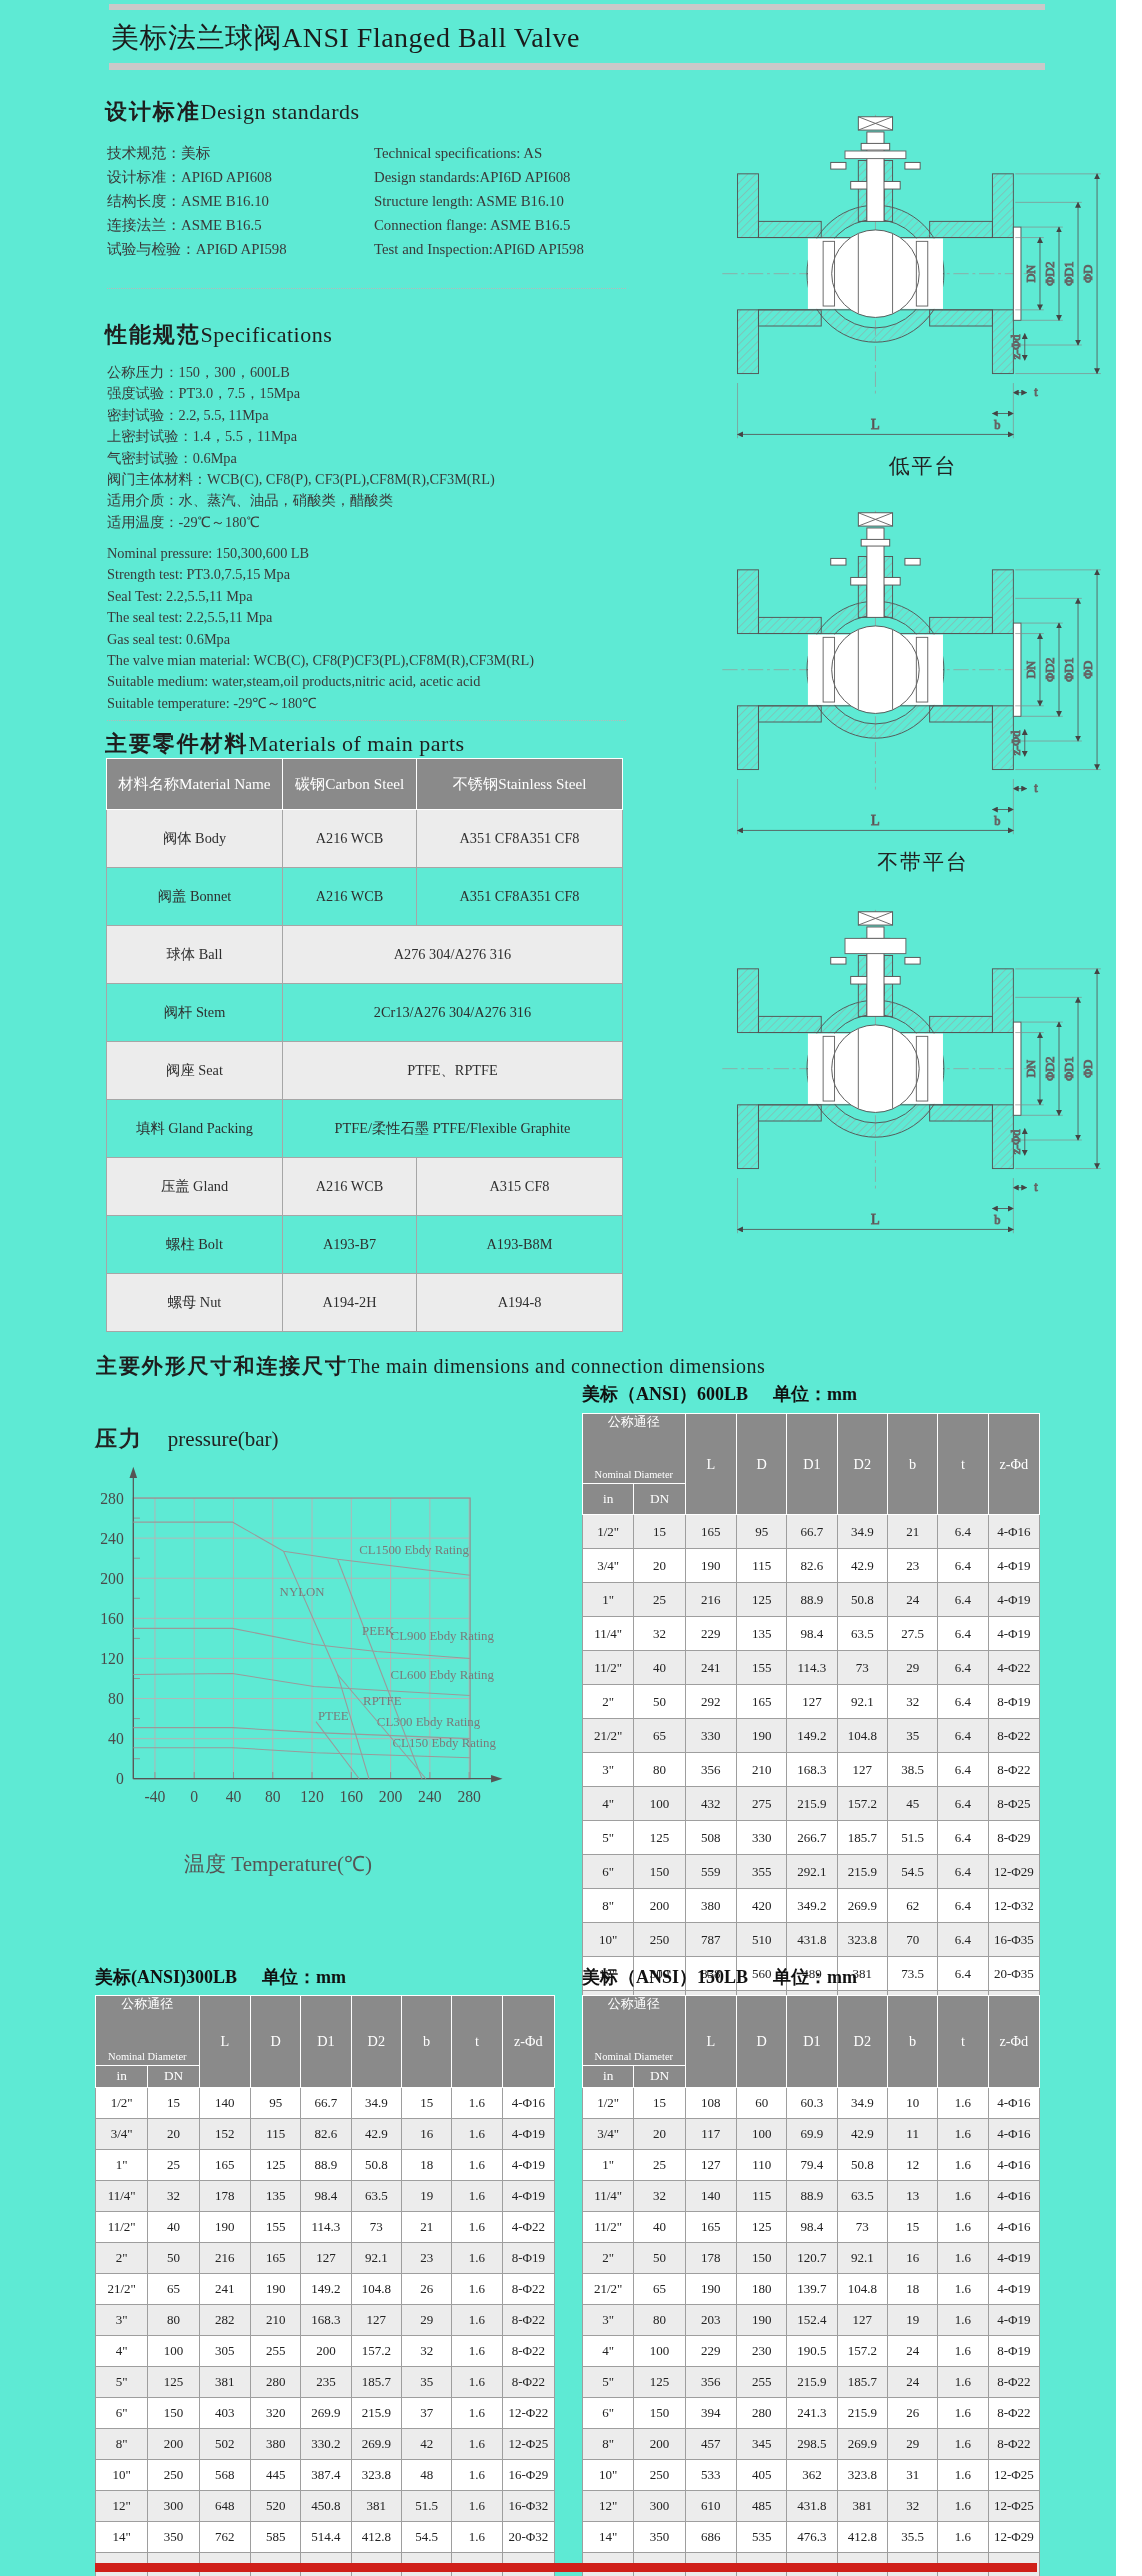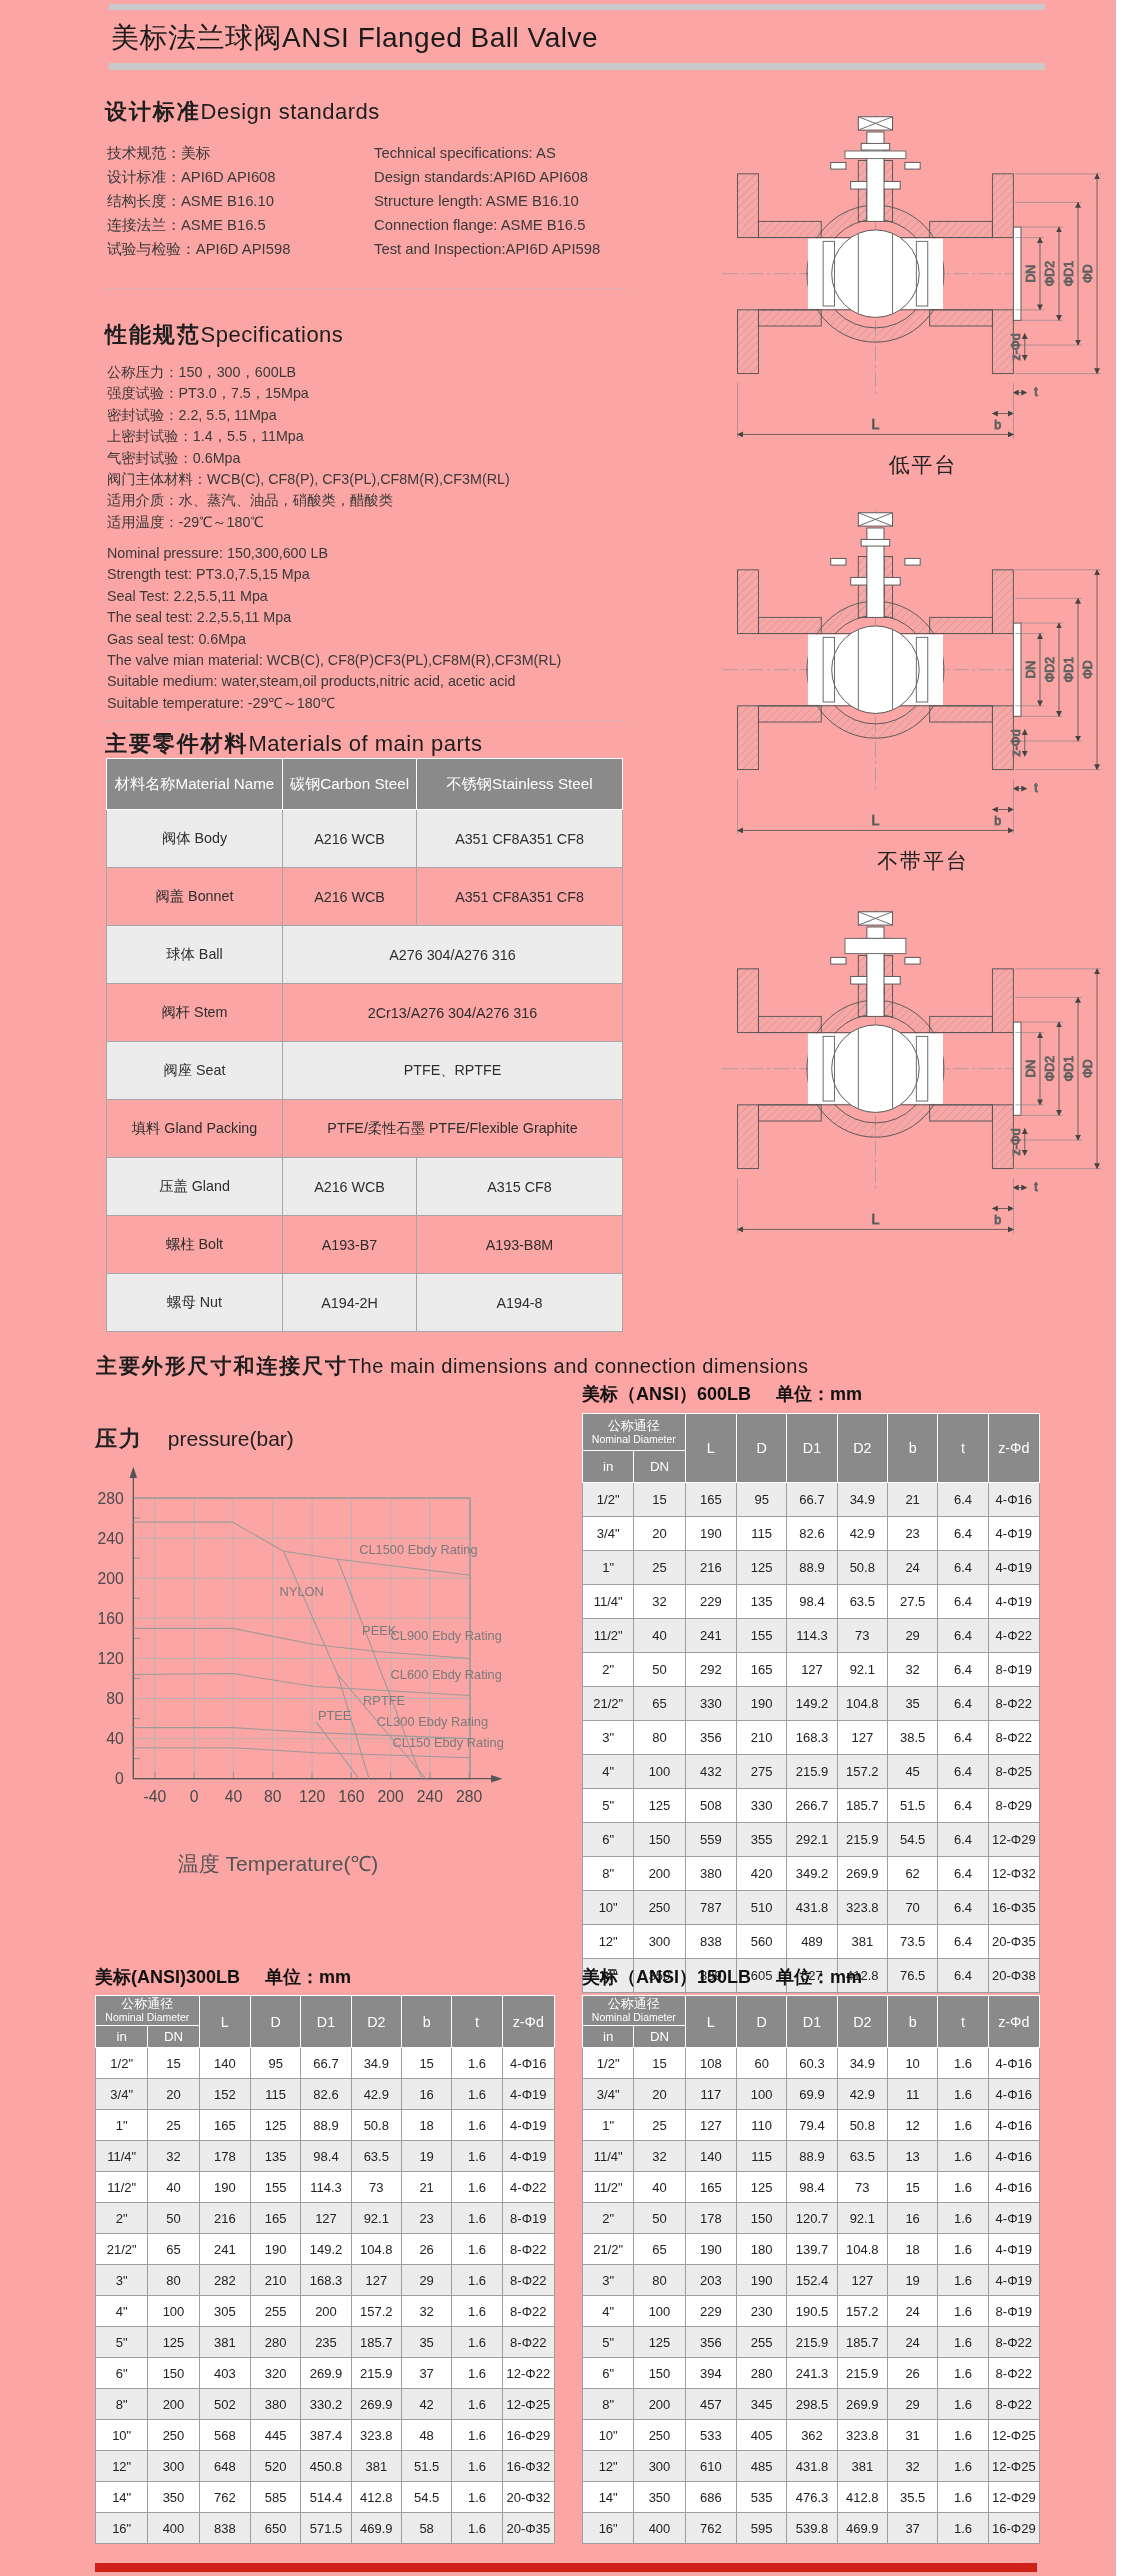--- a/index.html
+++ b/index.html
@@ -3,8 +3,8 @@
 <meta charset="utf-8">
 <style>
   html,body{margin:0;padding:0;background:#ffffff;}
-  .page{position:relative;width:1116px;height:2576px;background:#fca5a5;overflow:hidden;
-        font-family:Liberation Sans, sans-serif;color:#333;}
+  .page{position:relative;width:1116px;height:2576px;background:#5eead4;overflow:hidden;
+        font-family:Liberation Serif, serif;color:#333;}
   .bar{position:absolute;left:109px;width:936px;height:6.7px;background:#c9c9c9;}
   .page-title{position:absolute;left:111px;top:19px;font-size:28px;color:#1b1b1b;letter-spacing:0.5px;}
   .sec-head{position:absolute;left:105px;font-size:22px;color:#1e1e1e;white-space:nowrap;}

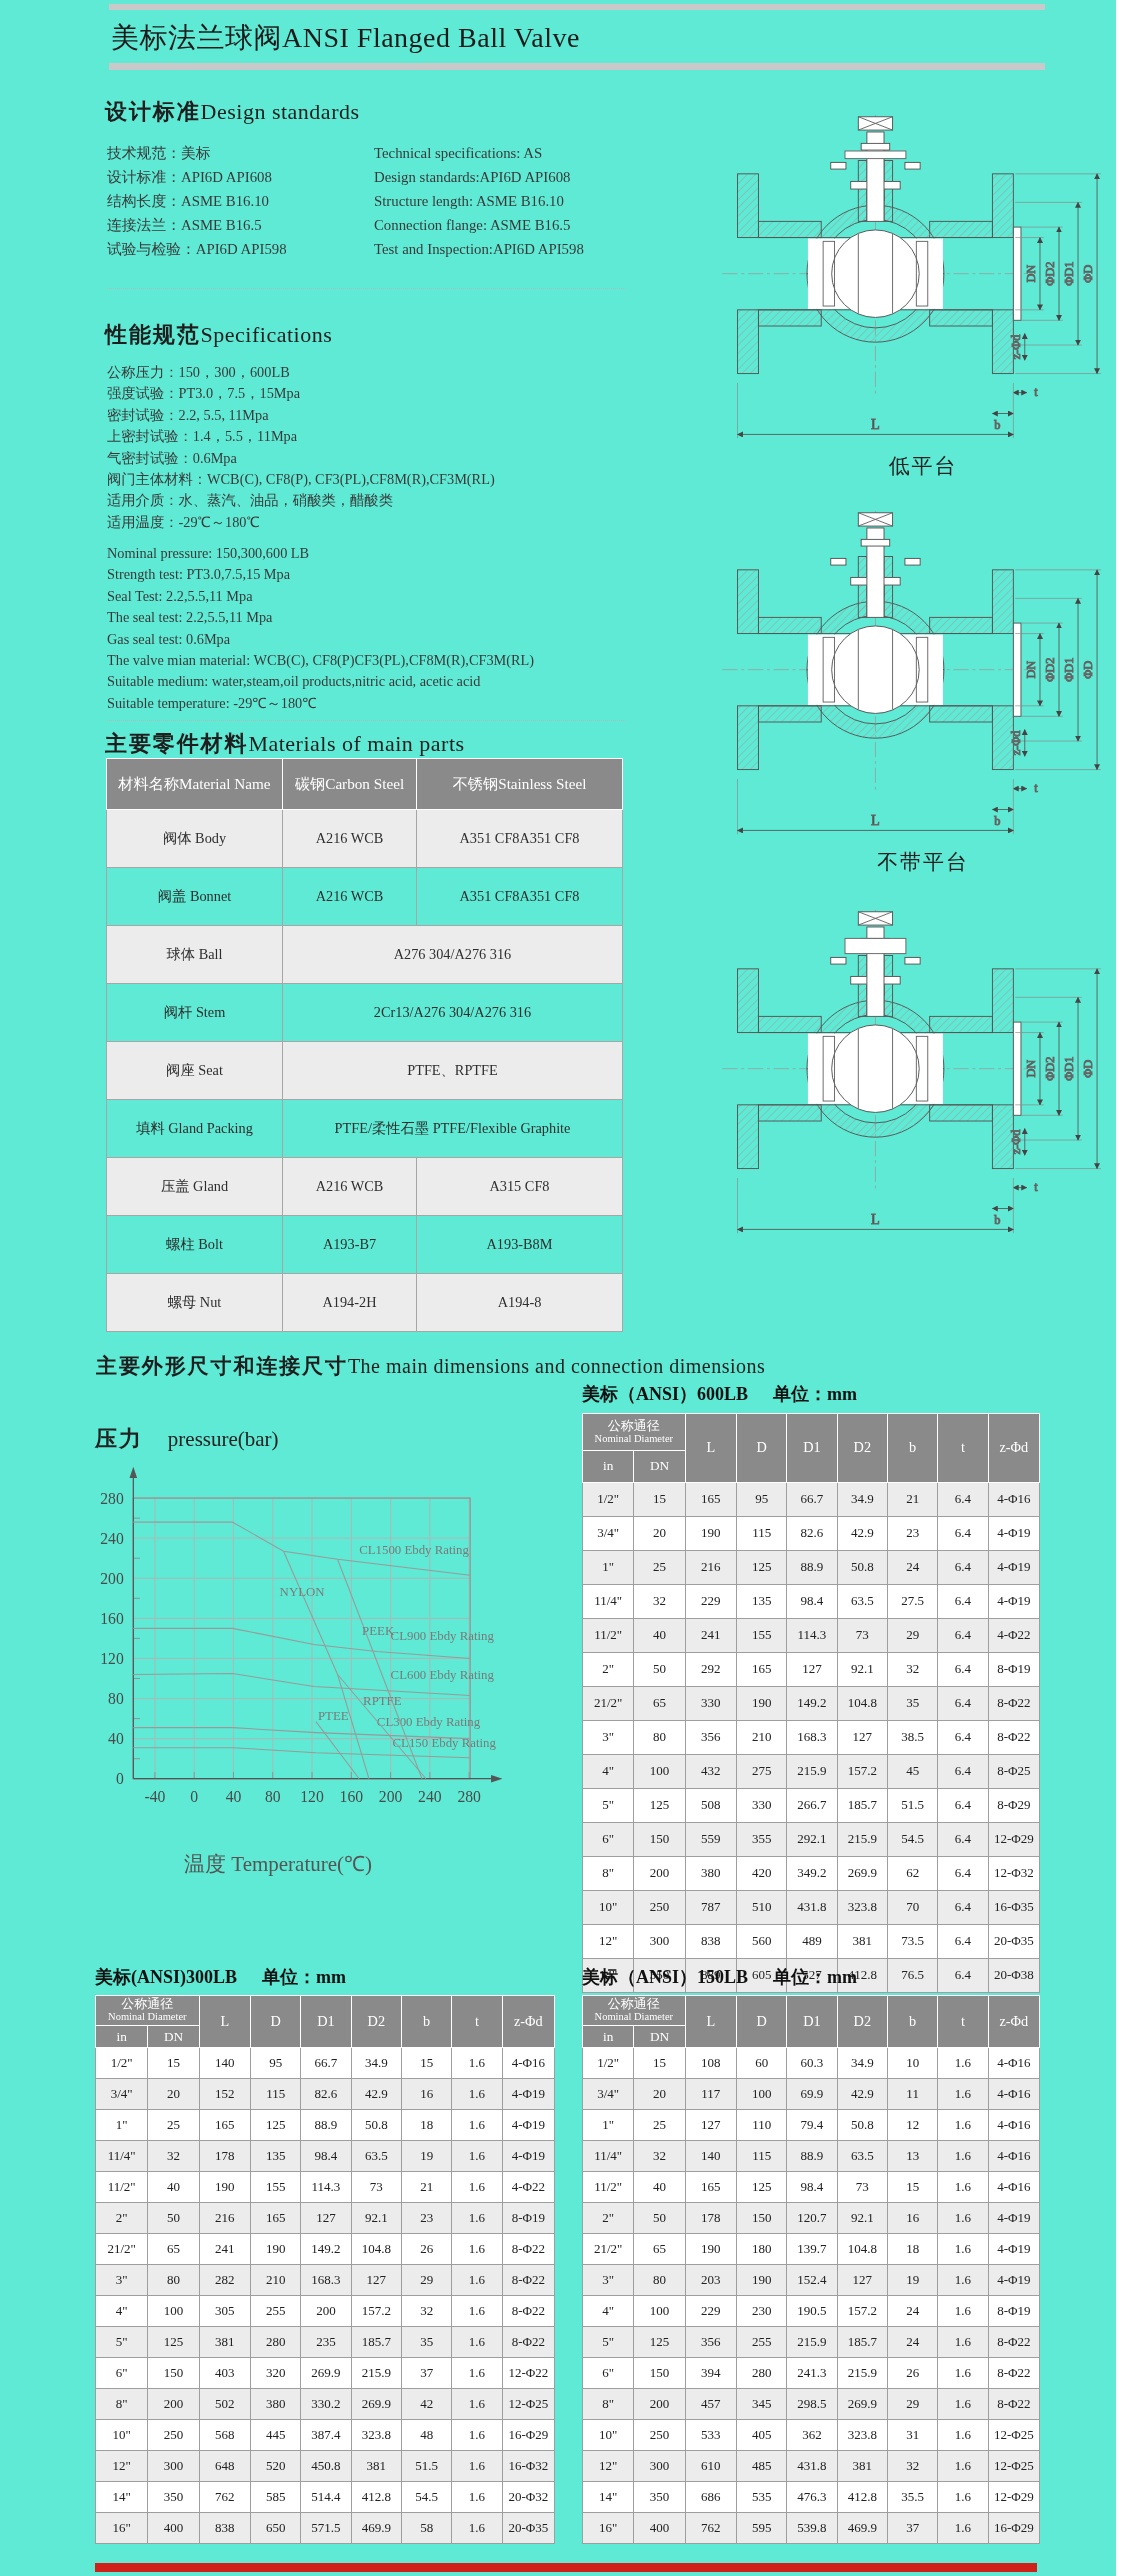--- a/index.html
+++ b/index.html
@@ -26,7 +26,7 @@
   .dim-table{position:absolute;border-collapse:collapse;table-layout:fixed;}
   .dim-table th{background:#8a8a8a;color:#fff;font-weight:normal;border:1.9px solid #fff;}
   .dim-table .nz{font-size:13px;line-height:14.3px;}
-  .dim-table .ne{font-size:10.5px;line-height:12.4px;}
+  .dim-table .ne{font-size:10.5px;line-height:12.4px;margin-top:40px;}
   .dim-table .coltop{font-size:14.3px;}
   .dim-table .sub{font-size:13.3px;}
   .dim-table td{border:1px solid #9e9e9e;text-align:center;font-size:13px;color:#222;background:#fff;}

